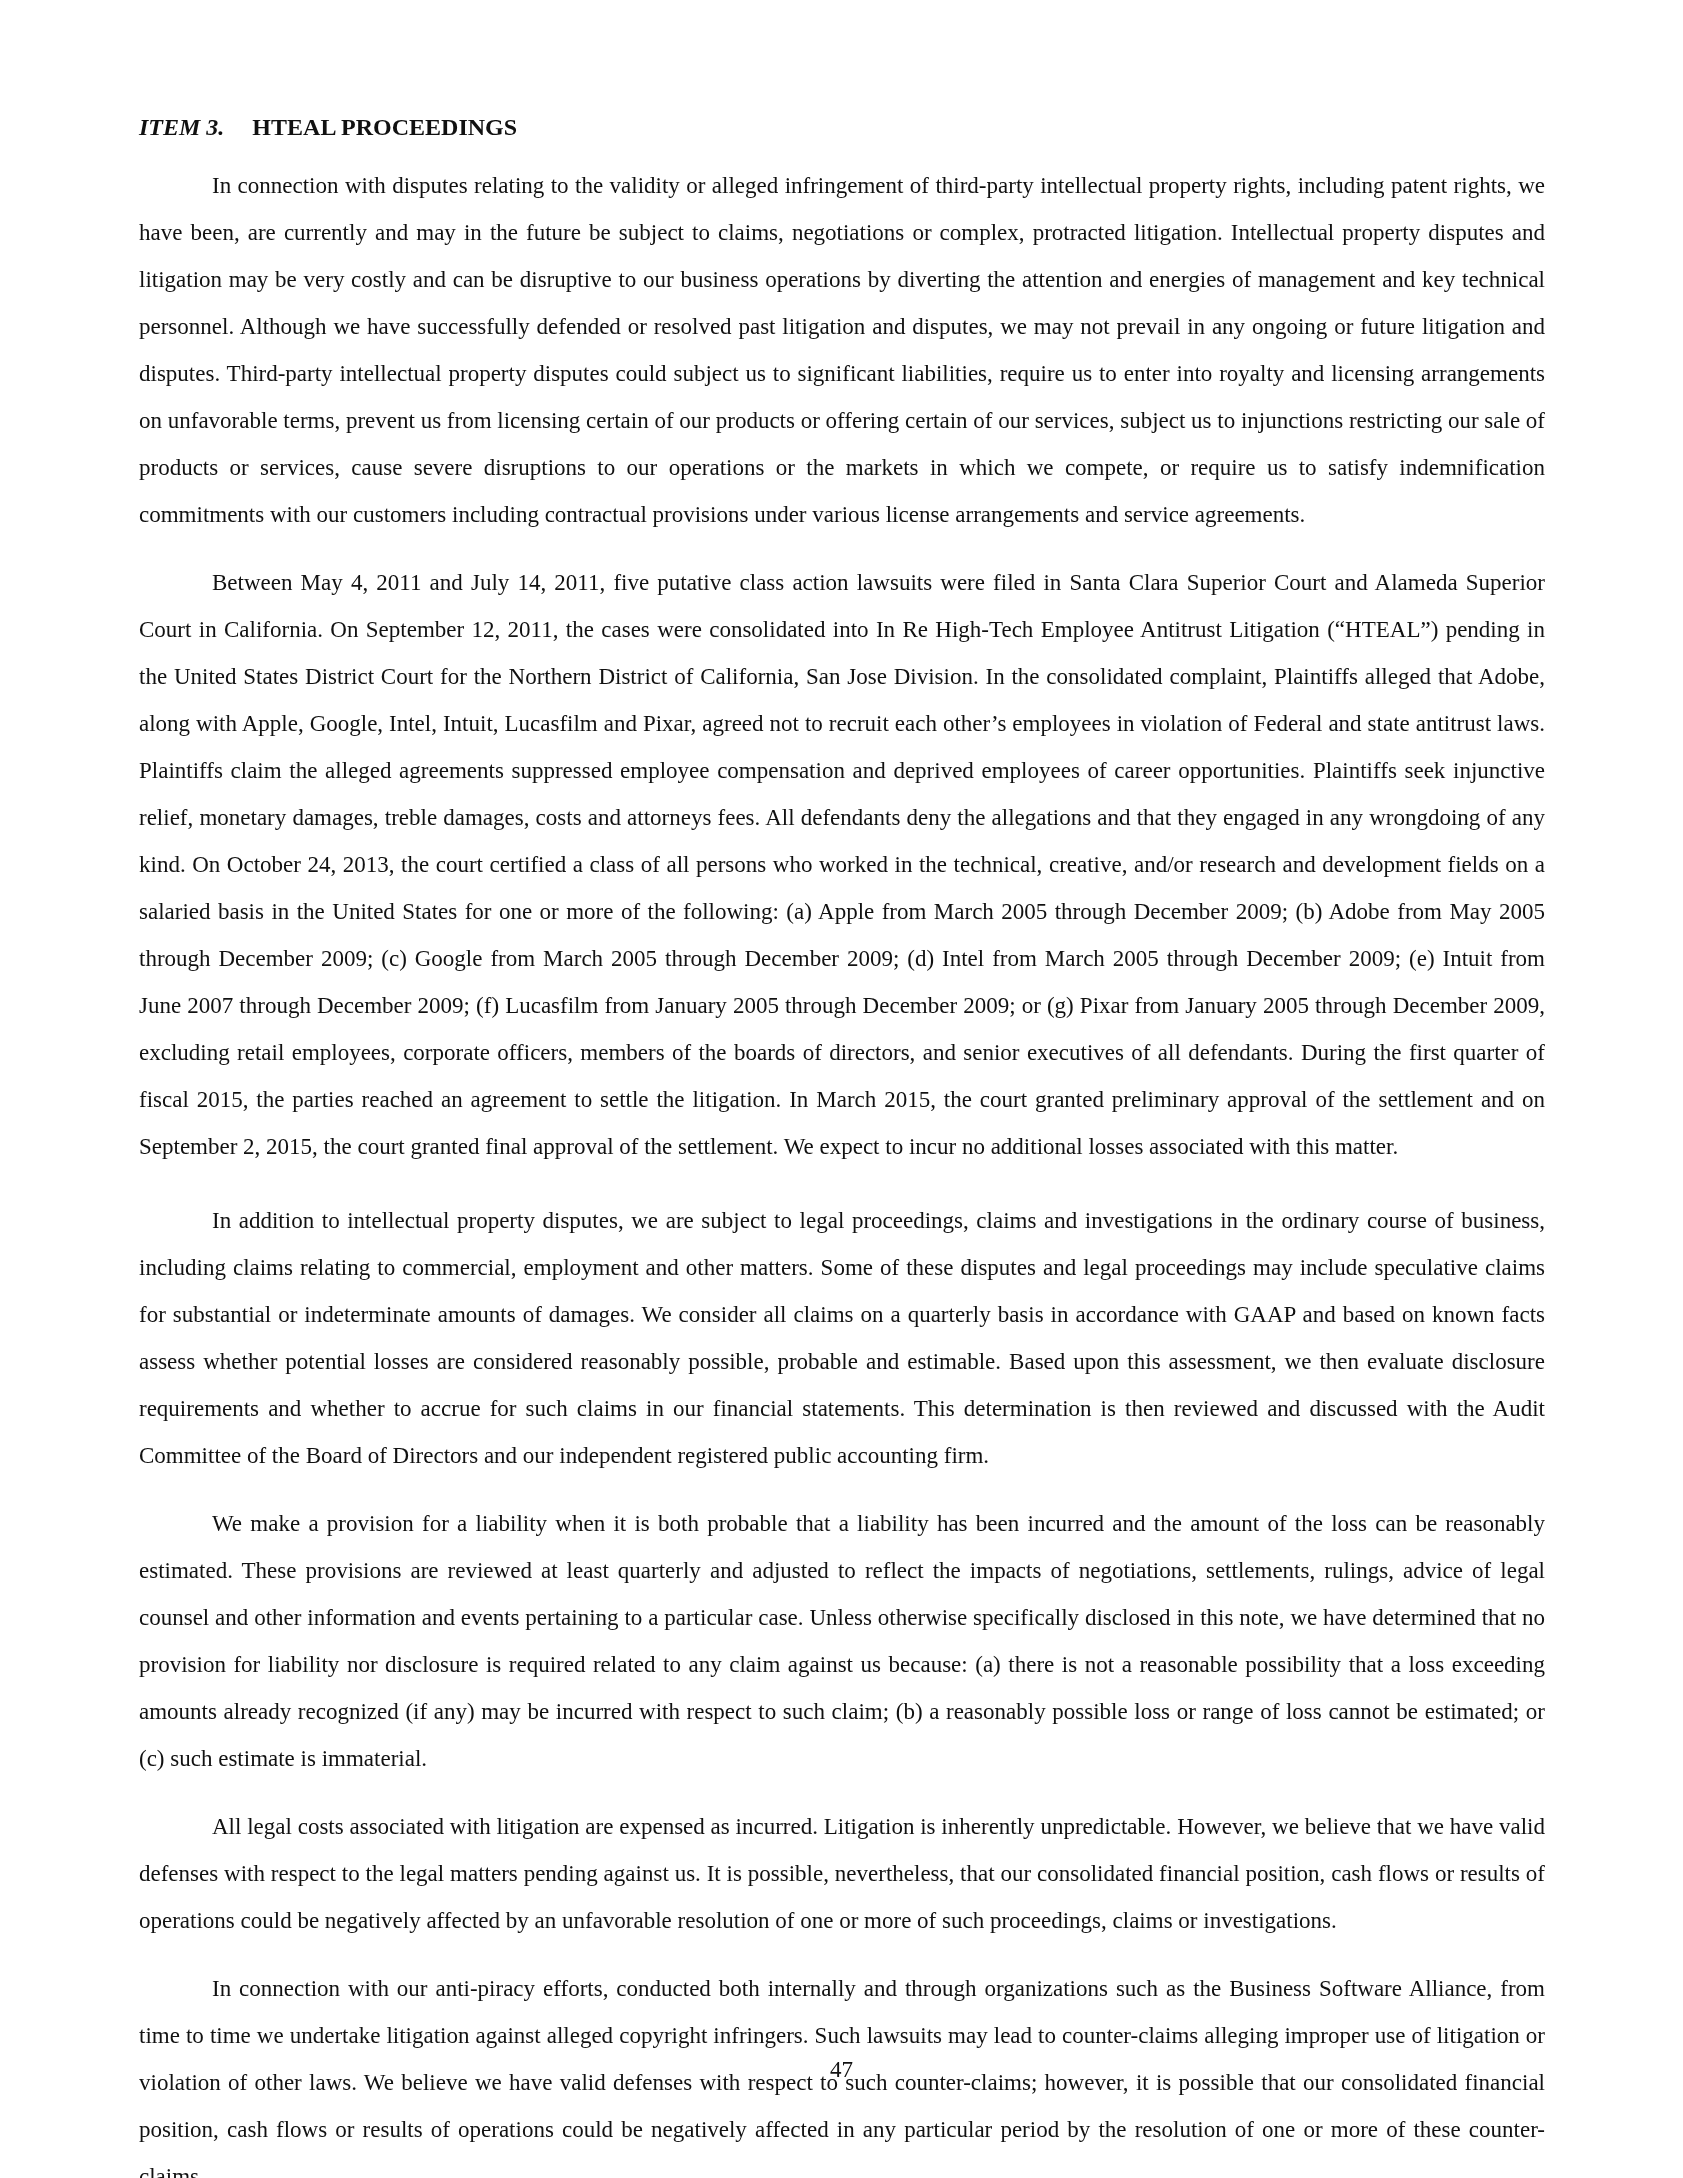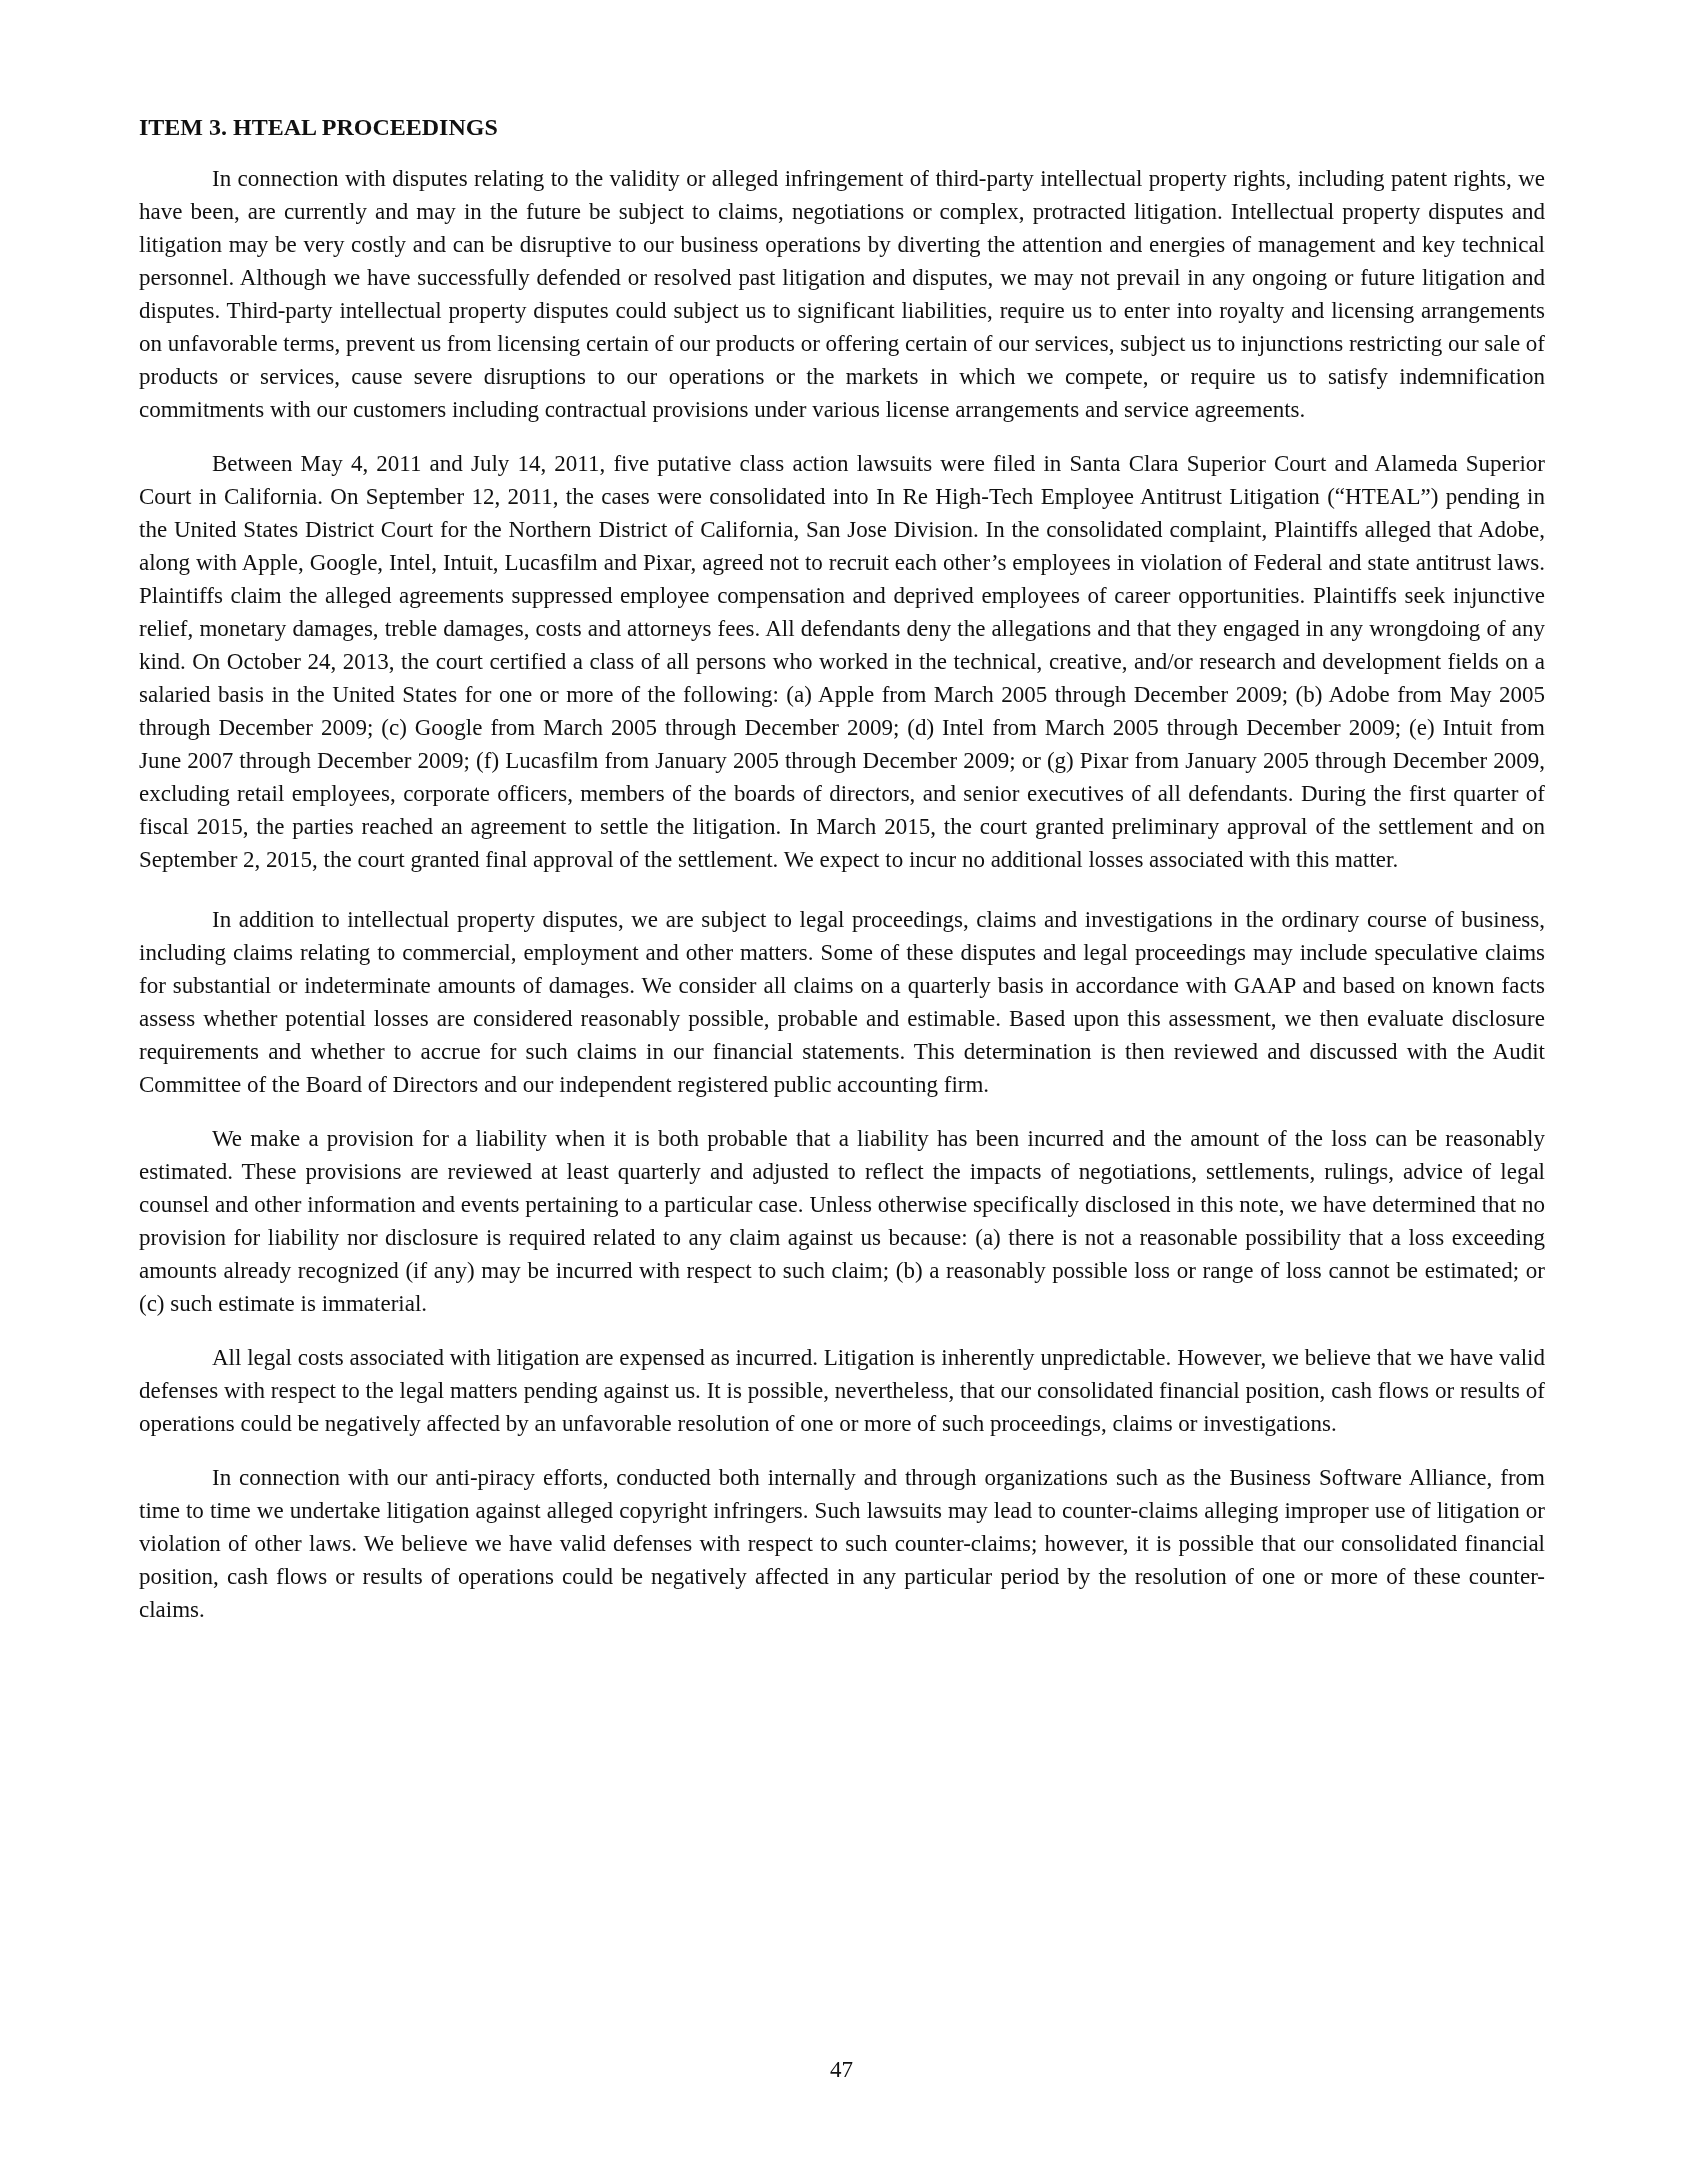--- a/index.html
+++ b/index.html
@@ -28,7 +28,7 @@
       margin: 0 0 19px 0;
       letter-spacing: 0px;
     }
-    .heading .num { margin-right: 0; }
+    .heading .num { margin-right: 22px; font-style: italic; }
     p.para {
       margin: 0 0 21px 0;
       font-size: 23px;

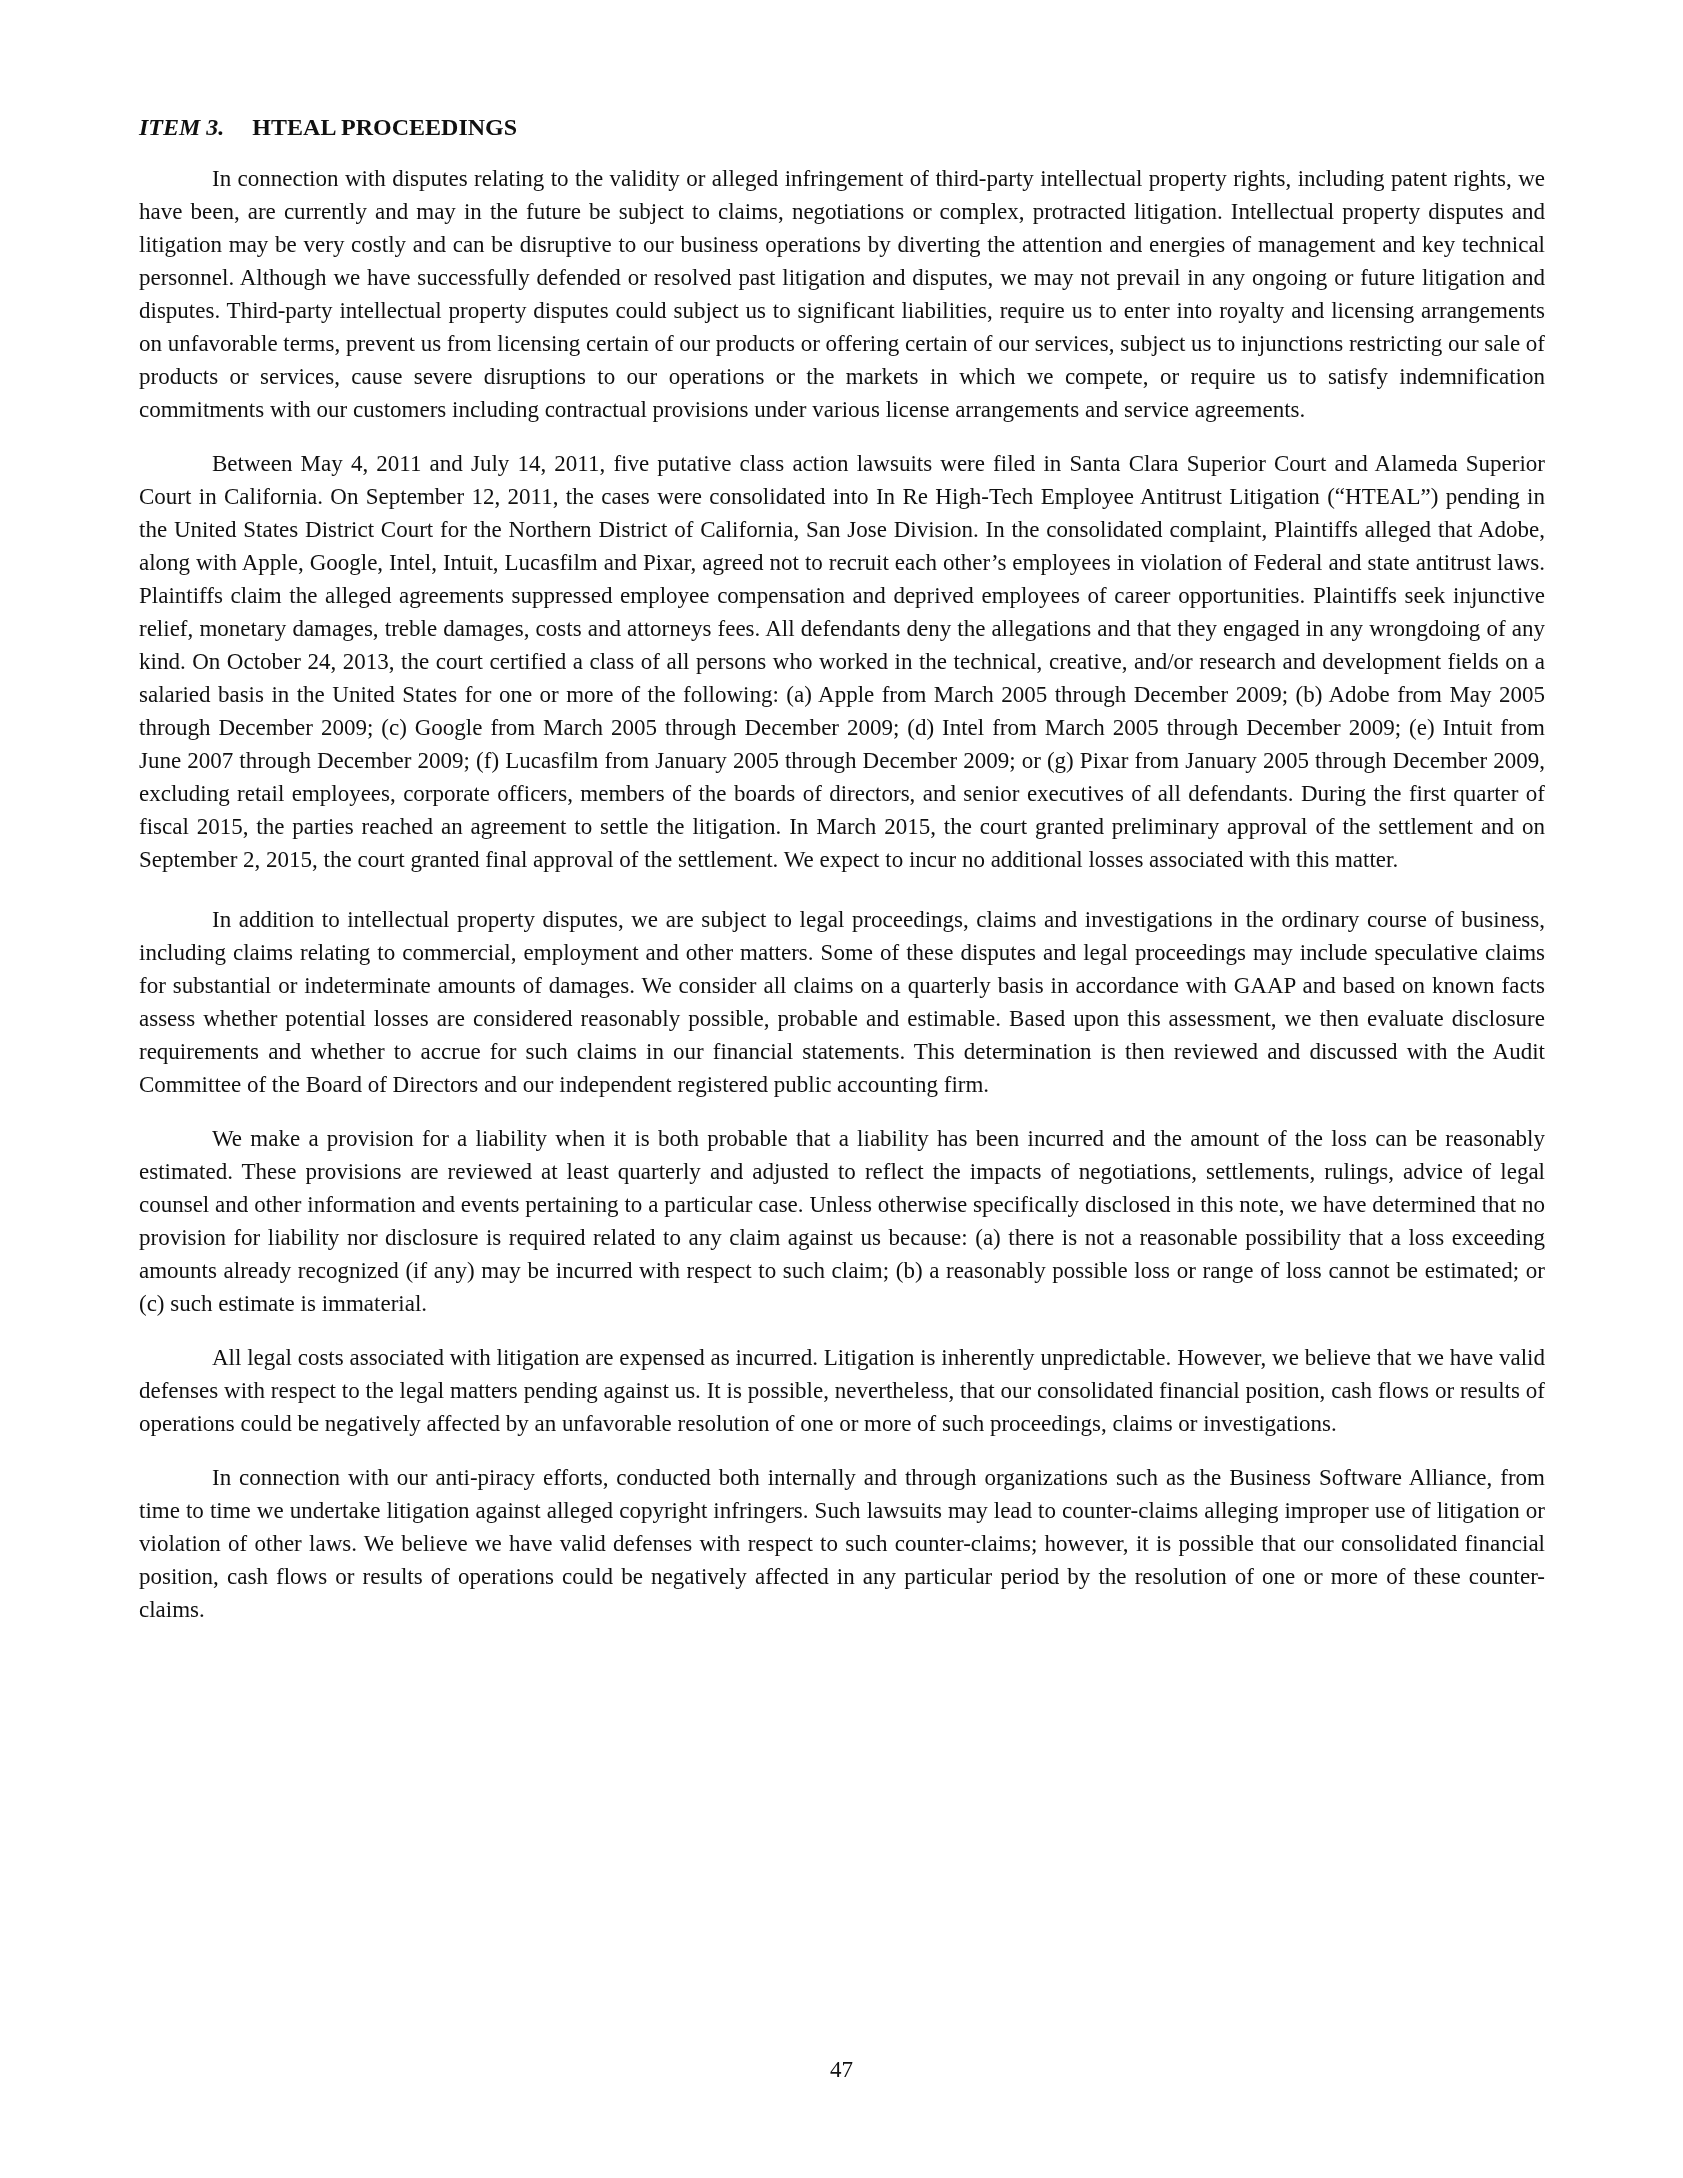--- a/index.html
+++ b/index.html
@@ -32,7 +32,7 @@
     p.para {
       margin: 0 0 21px 0;
       font-size: 23px;
-      line-height: 33px;
+      line-height: 47px;
       text-align: justify;
       text-indent: 73px;
       hyphens: none;

